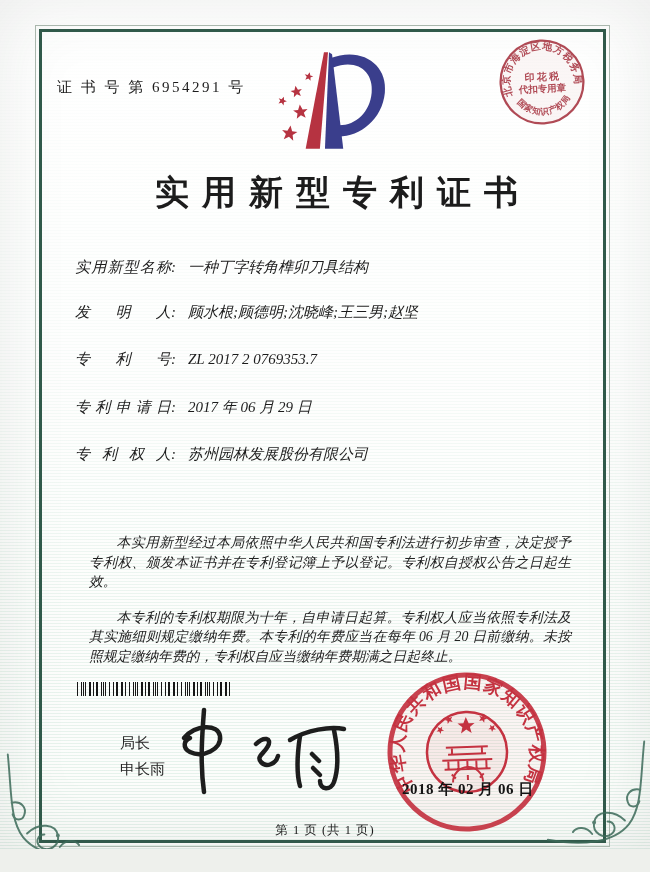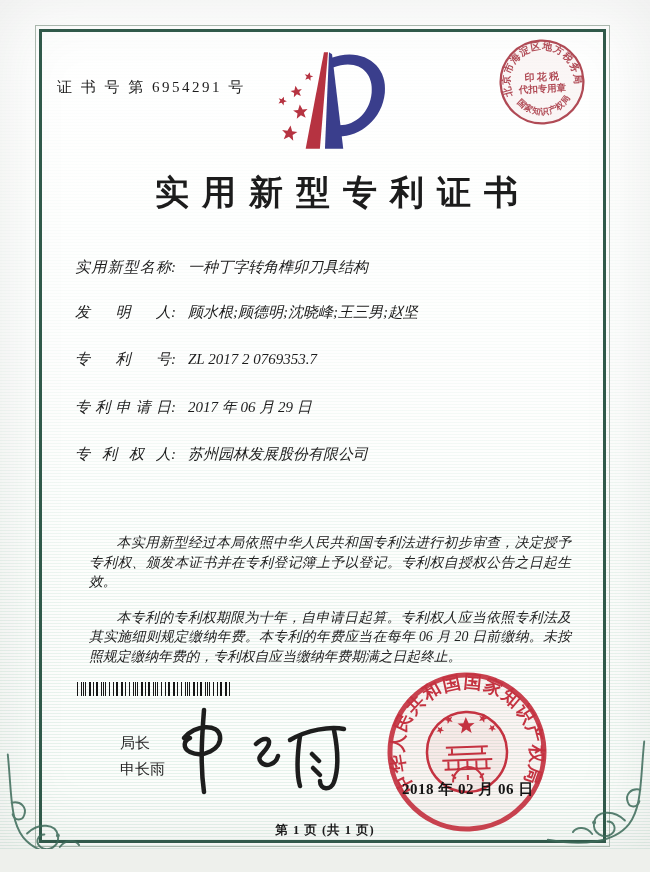--- a/index.html
+++ b/index.html
@@ -32,7 +32,7 @@
   .signature{left:170px;top:702px;z-index:4;}
   .cnipa-seal{left:382px;top:667px;z-index:5;transform:rotate(-2deg);}
   .seal-date{left:402px;top:780px;z-index:6;font-size:15px;font-weight:600;letter-spacing:0.5px;color:#141414;}
-  .footer{left:0;right:0;top:822px;text-align:center;font-size:12.5px;letter-spacing:1px;z-index:4;font-weight:bold;}
+  .footer{left:0;right:0;top:822px;text-align:center;font-size:12.5px;letter-spacing:1px;z-index:4;}
   .flourish{z-index:3;}
   .fl-bl{left:2px;top:752px;}
   .fl-br{left:544px;top:736px;transform:scaleX(-1);}

